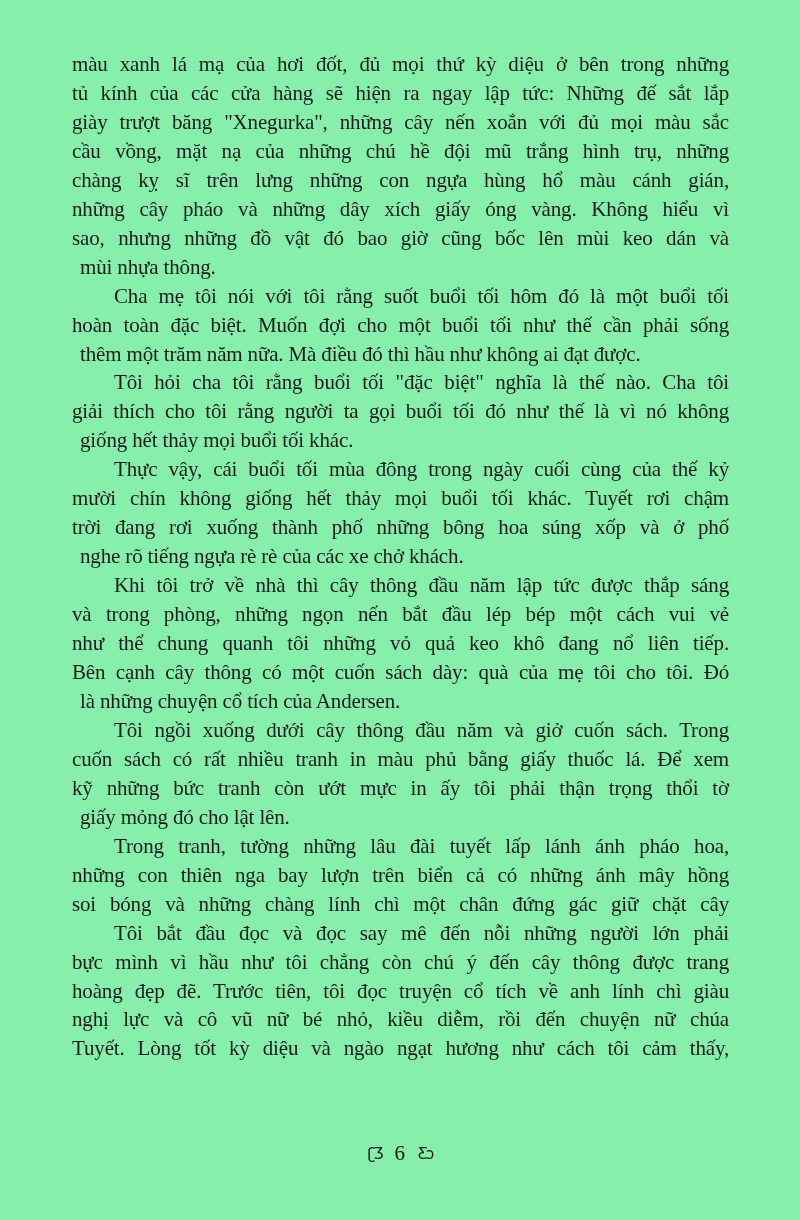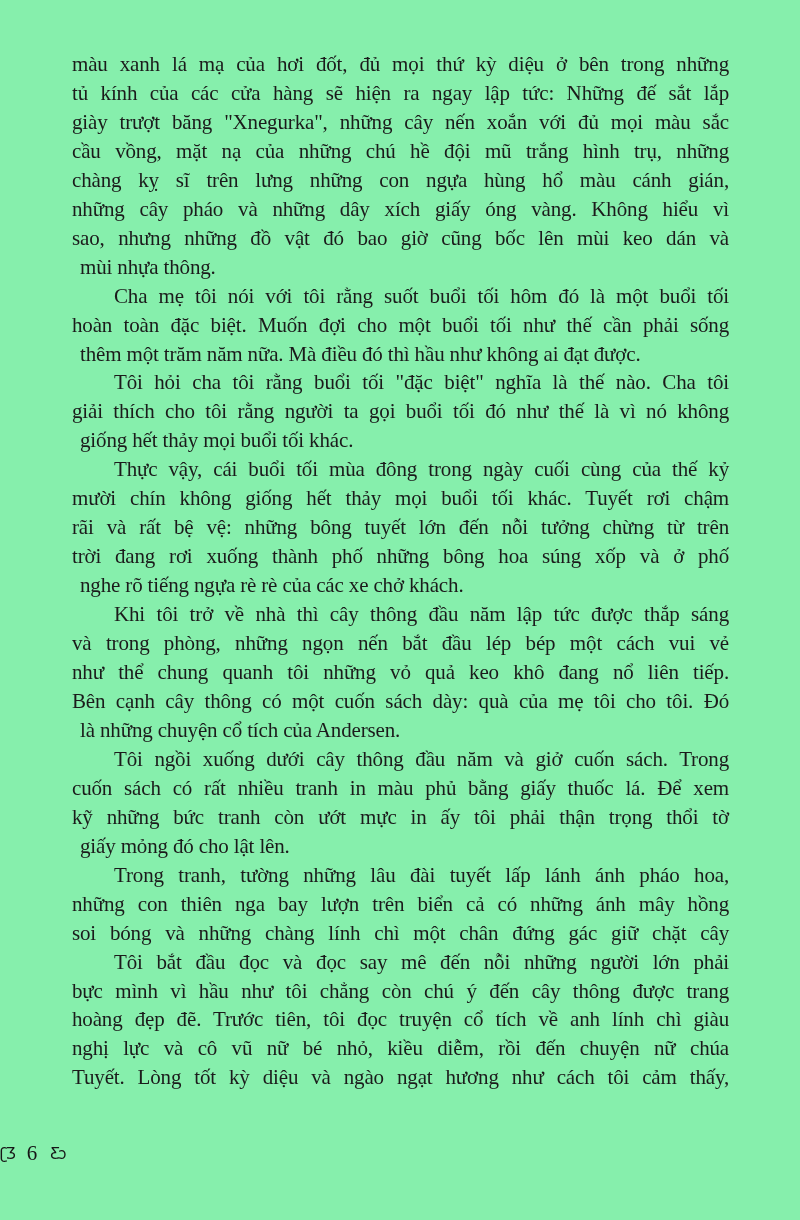--- a/index.html
+++ b/index.html
@@ -88,7 +88,6 @@
       <div class="paragraph">
         <div class="line indent">Thực vậy, cái buổi tối mùa đông trong ngày cuối cùng của thế kỷ</div>
         <div class="line">mười chín không giống hết thảy mọi buổi tối khác. Tuyết rơi chậm</div>
-        <div class="line">rãi và rất bệ vệ: những bông tuyết lớn đến nỗi tưởng chừng từ trên</div>
         <div class="line">trời đang rơi xuống thành phố những bông hoa súng xốp và ở phố</div>
         <div class="line lastline">nghe rõ tiếng ngựa rè rè của các xe chở khách.</div>
       </div>

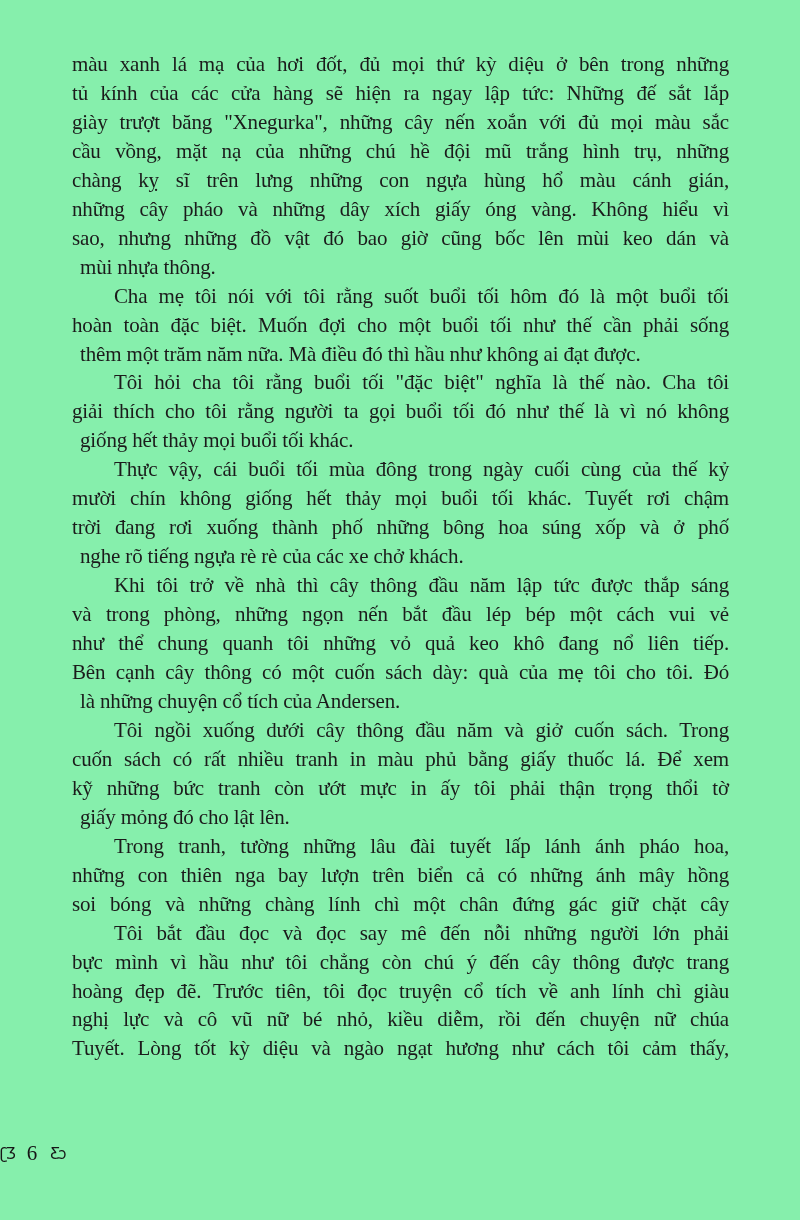--- a/index.html
+++ b/index.html
@@ -43,6 +43,7 @@
     top: 1141px;
     left: 0;
     width: 800px;
+    text-align: center;
   }
   .page-number {
     display: inline-block;

